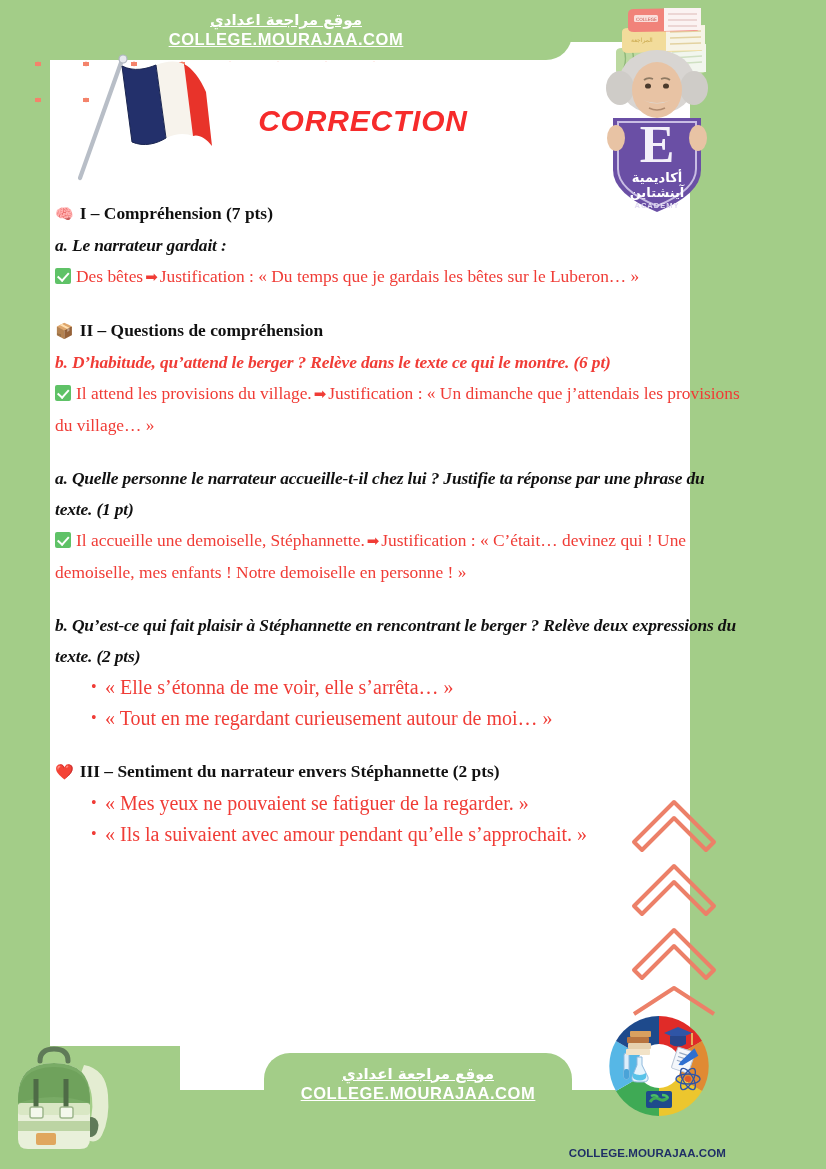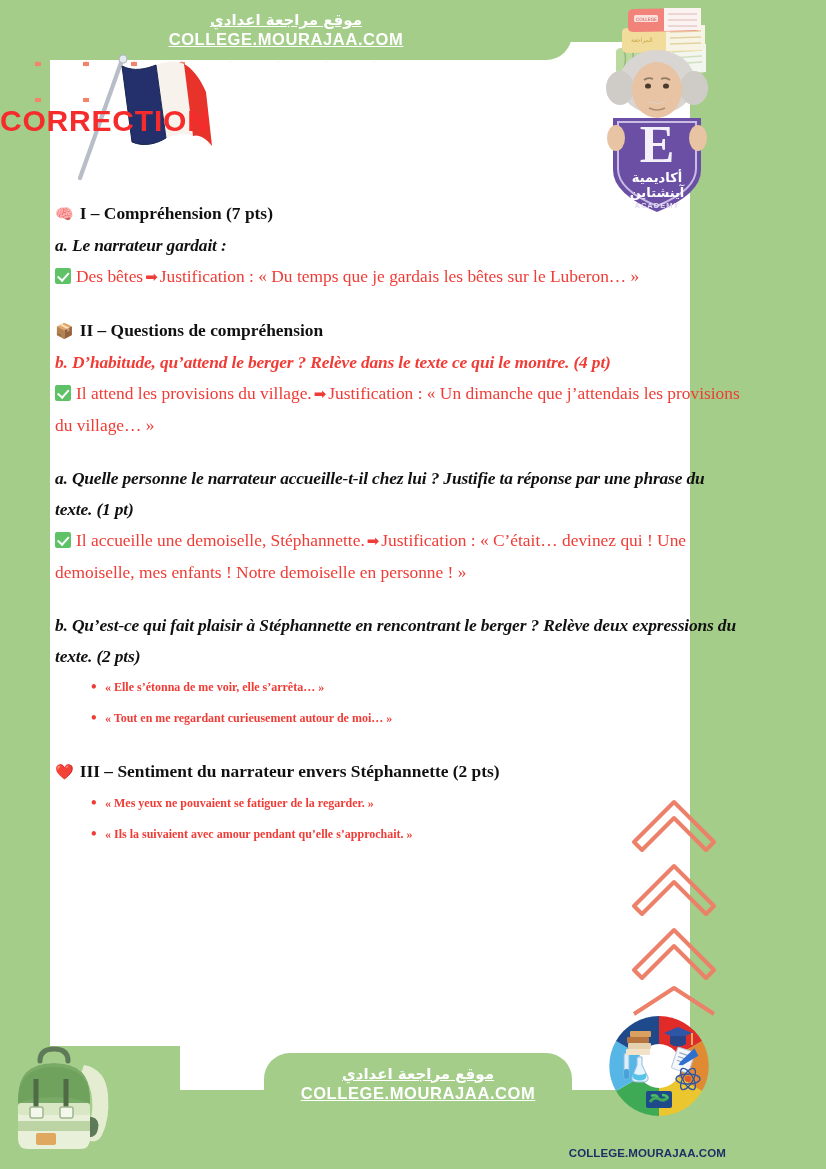--- a/index.html
+++ b/index.html
@@ -152,12 +152,14 @@
     position: absolute;
     left: 0; top: 104px;
     width: 726px;
+    text-align: center;
     font-family: "Liberation Sans", sans-serif;
     font-size: 30px;
     font-weight: bold;
     color: #f62b2b;
     letter-spacing: 0.8px;
     z-index: 13;
+    font-style: italic;
   }
 
   

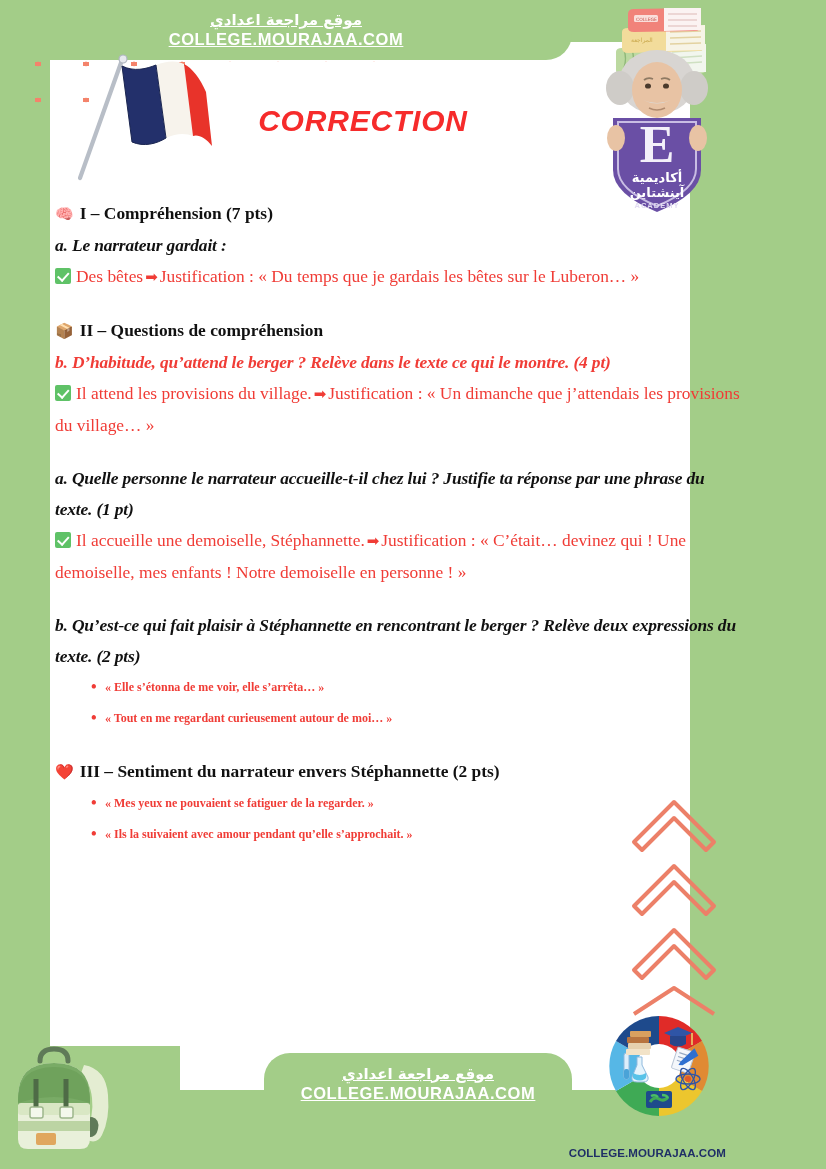--- a/index.html
+++ b/index.html
@@ -412,7 +412,7 @@
       <span class="emoji">📦</span>
       <span>II – Questions de compréhension</span>
     </div>
-    <div class="line red">b. D’habitude, qu’attend le berger ? Relève dans le texte ce qui le montre. (4 pt)</div>
+    <div class="line red">b. D’habitude, qu’attend le berger ? Relève dans le texte ce qui le montre. (6 pt)</div>
     <div class="ans">
       <span class="chk"></span><span>Il attend les provisions du village.</span><span class="arrow">➡</span><span>Justification : « Un dimanche que j’attendais les provisions du village… »</span>
     </div>

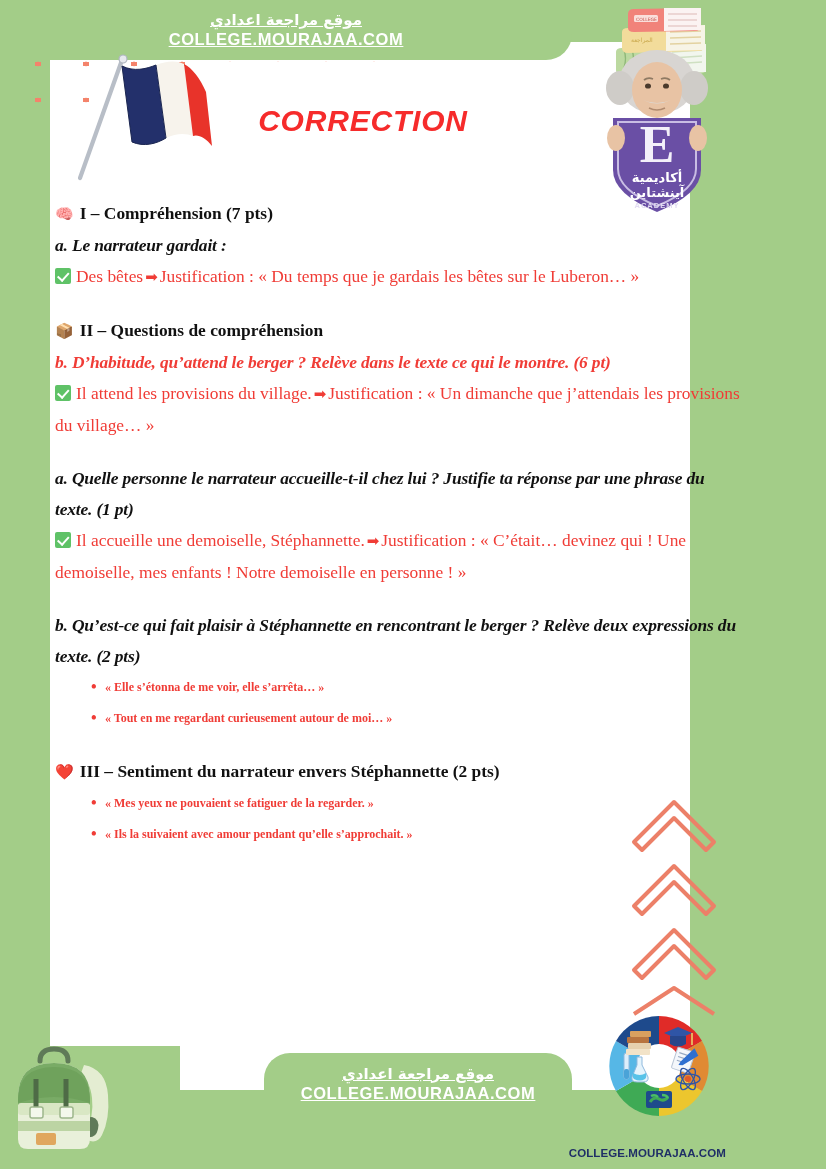--- a/index.html
+++ b/index.html
@@ -234,9 +234,9 @@
     padding: 0;
   }
   ul.just li {
-    font-size: 12px;
+    font-size: 20px;
     line-height: 31px;
-    font-weight: bold;
+    font-weight: normal;
     color: #f03c36;
     position: relative;
     padding-left: 14px;

